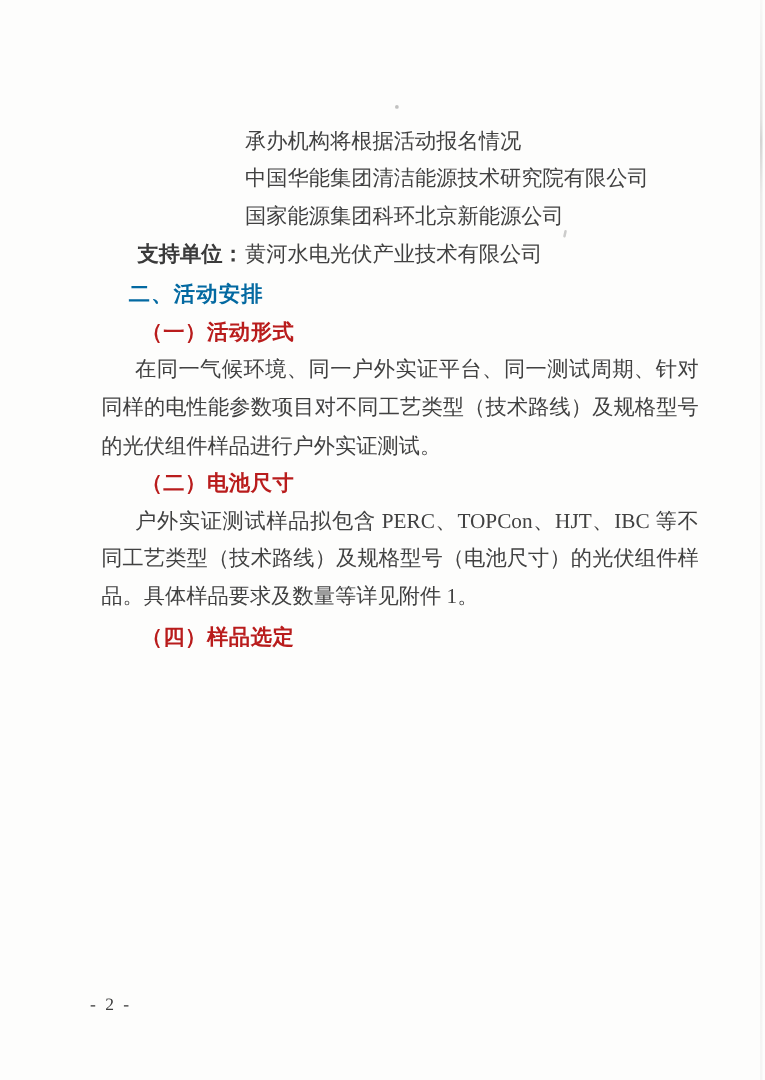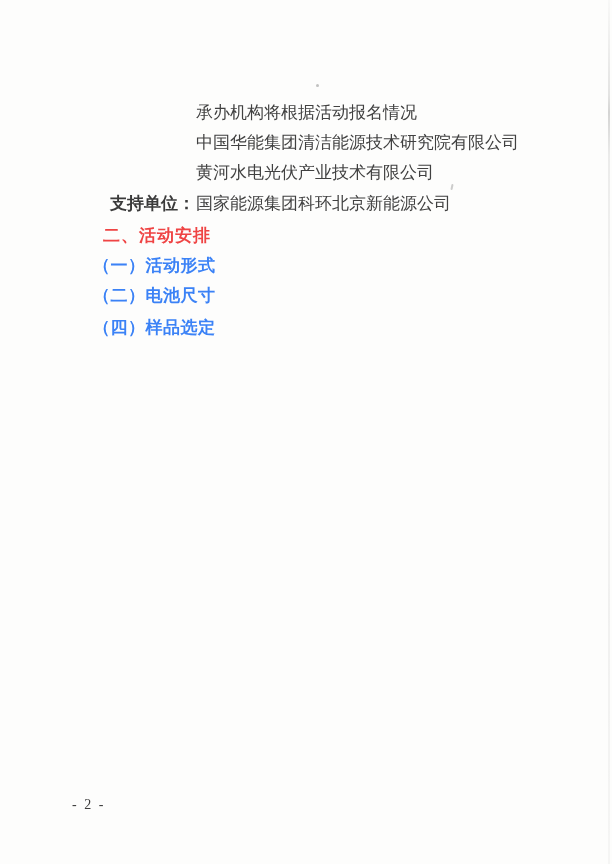--- a/index.html
+++ b/index.html
@@ -122,8 +122,8 @@
       <div class="companies">
         <div class="company">承办机构将根据活动报名情况</div>
         <div class="company">中国华能集团清洁能源技术研究院有限公司</div>
+        <div class="company">国家能源集团科环北京新能源公司</div>
         <div class="company">黄河水电光伏产业技术有限公司</div>
-        <div class="company">国家能源集团科环北京新能源公司</div>
       </div>
     </div>
 

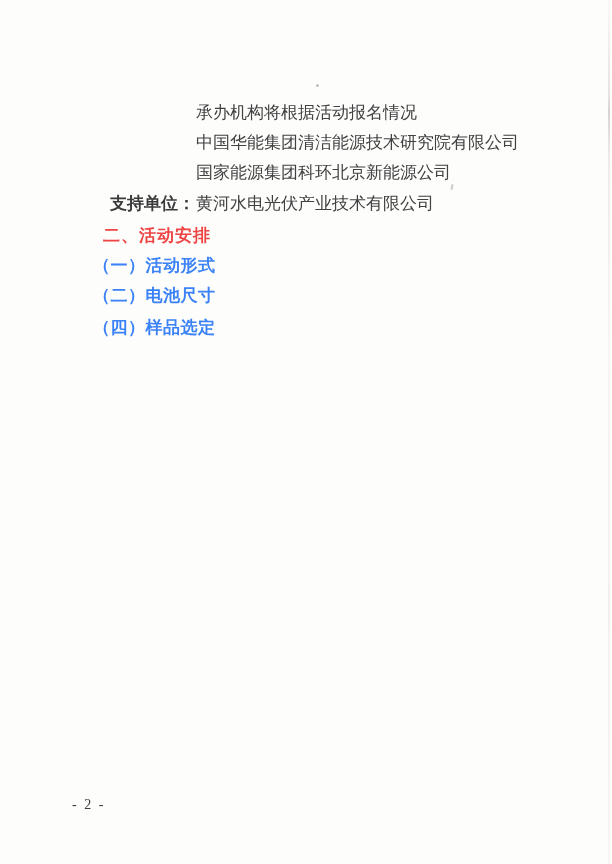--- a/index.html
+++ b/index.html
@@ -49,7 +49,7 @@
     font-family: "Liberation Sans", "DejaVu Sans", sans-serif;
     font-weight: bold;
     font-size: 17px;
-    color: #ef4444;
+    color: #0369a1;
     letter-spacing: 1px;
   }
   .subhead {

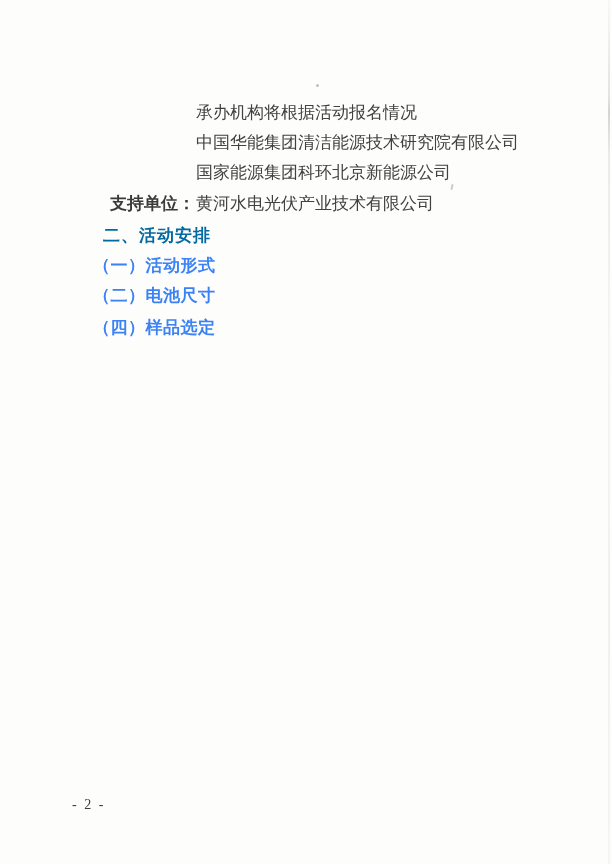--- a/index.html
+++ b/index.html
@@ -53,9 +53,9 @@
     letter-spacing: 1px;
   }
   .subhead {
-    margin-left: 12px;
+    margin-left: 32px;
     font-weight: bold;
-    color: #3b82f6;
+    color: #b91c1c;
     letter-spacing: 0.5px;
   }
   .subhead.gap {

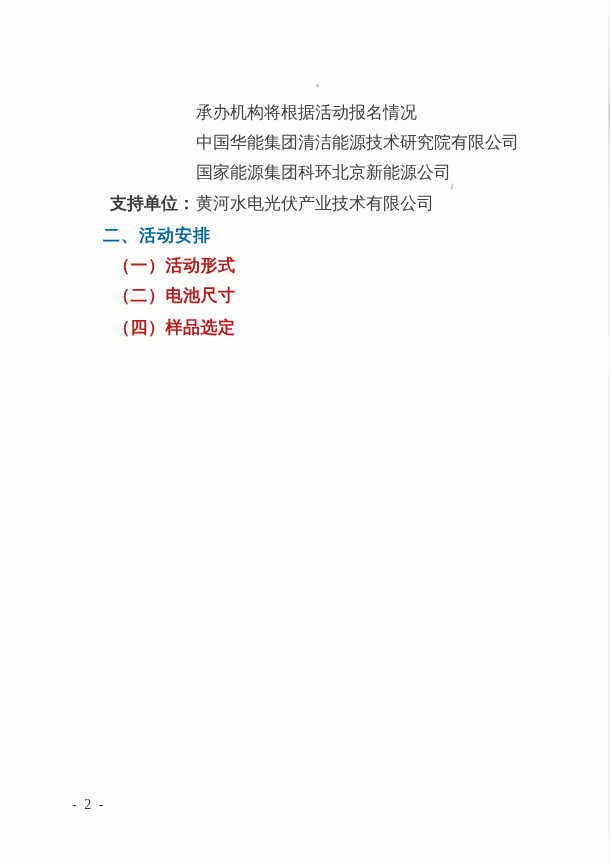--- a/index.html
+++ b/index.html
@@ -130,6 +130,7 @@
     <div class="section-title">二、活动安排</div>
 
     <div class="subhead">（一）活动形式</div>
+    <p class="para">在同一气候环境、同一户外实证平台、同一测试周期、针对同样的电性能参数项目对不同工艺类型（技术路线）及规格型号的光伏组件样品进行户外实证测试。</p>
 
     <div class="subhead">（二）电池尺寸</div>
 

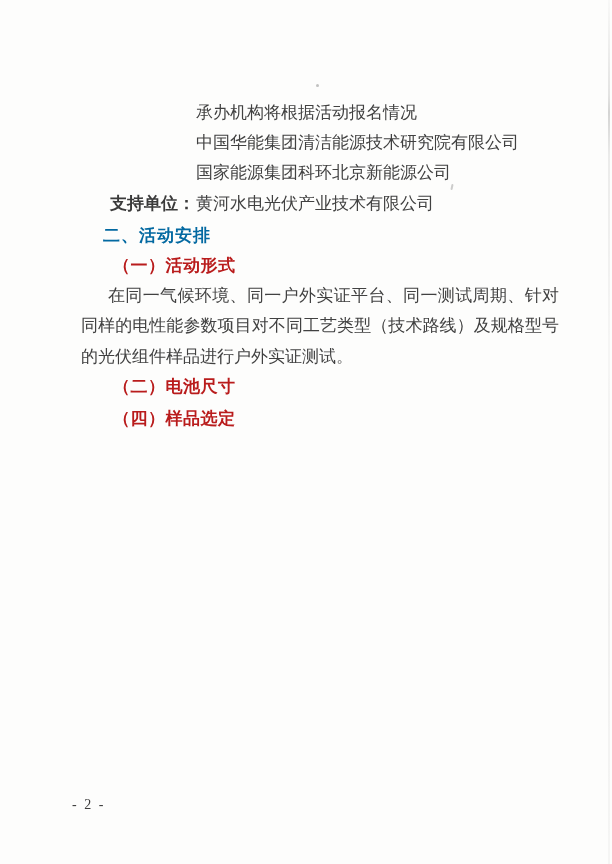--- a/index.html
+++ b/index.html
@@ -133,6 +133,7 @@
     <p class="para">在同一气候环境、同一户外实证平台、同一测试周期、针对同样的电性能参数项目对不同工艺类型（技术路线）及规格型号的光伏组件样品进行户外实证测试。</p>
 
     <div class="subhead">（二）电池尺寸</div>
+    <p class="para">户外实证测试样品拟包含 PERC、TOPCon、HJT、IBC 等不同工艺类型（技术路线）及规格型号（电池尺寸）的光伏组件样品。具体样品要求及数量等详见附件 1。</p>
 
 
     <div class="subhead gap">（四）样品选定</div>

